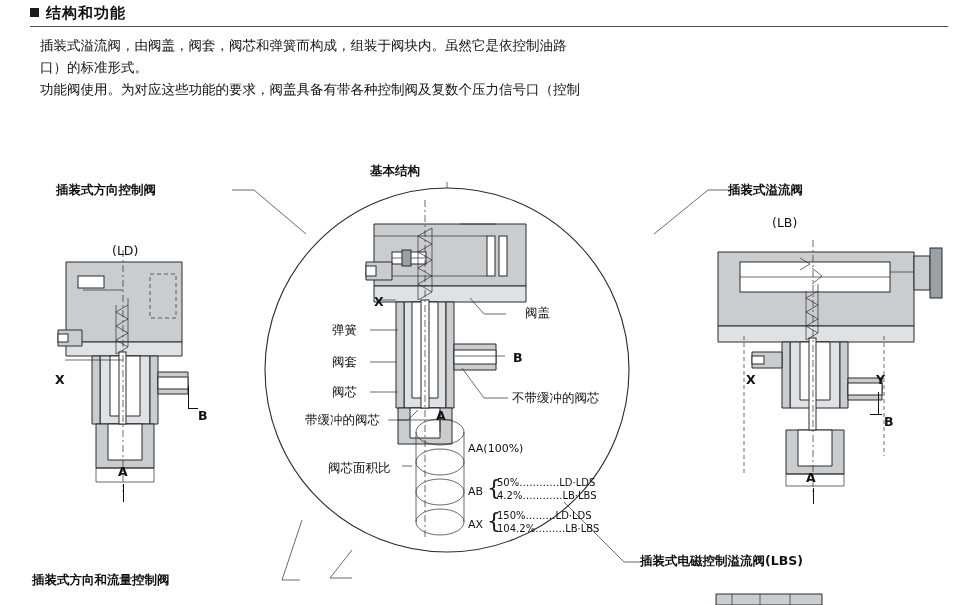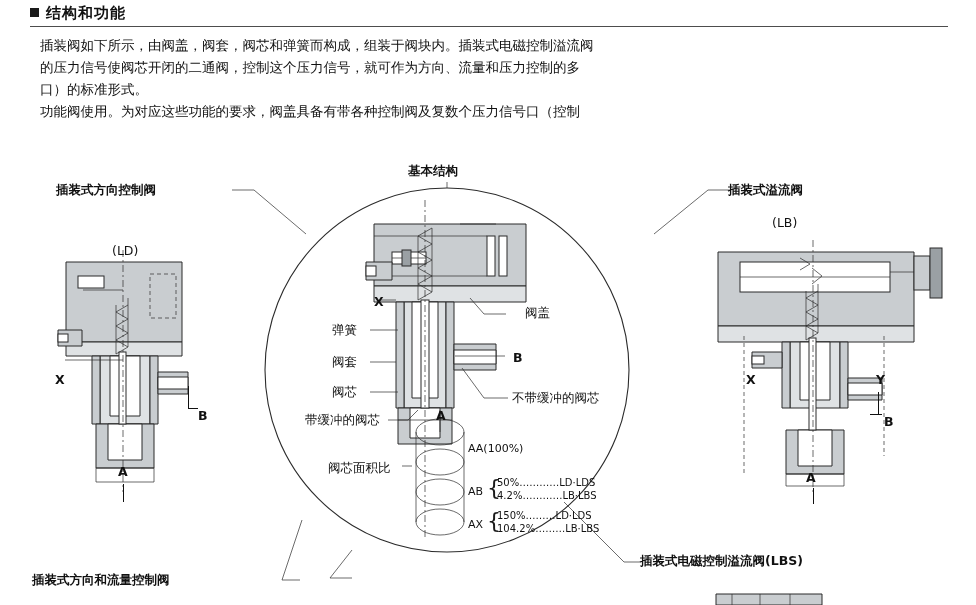--- a/index.html
+++ b/index.html
@@ -66,7 +66,7 @@
   <div class="rule"></div>
 
   <div class="para">
-    <p>插装阀如下所示，由阀盖，阀套，阀芯和弹簧而构成，组装于阀块内。插装式电磁控制溢流阀</p>
+    <p>插装式溢流阀，由阀盖，阀套，阀芯和弹簧而构成，组装于阀块内。虽然它是依控制油路</p>
     <p>的压力信号使阀芯开闭的二通阀，控制这个压力信号，就可作为方向、流量和压力控制的多</p>
     <p>口）的标准形式。</p>
     <p>功能阀使用。为对应这些功能的要求，阀盖具备有带各种控制阀及复数个压力信号口（控制</p>

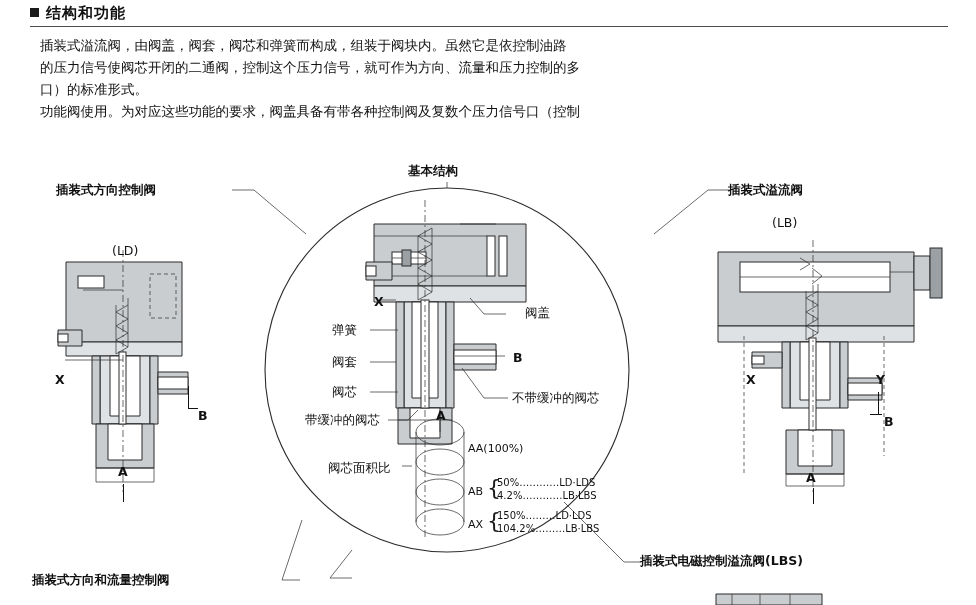--- a/index.html
+++ b/index.html
@@ -67,7 +67,6 @@
 
   <div class="para">
     <p>插装式溢流阀，由阀盖，阀套，阀芯和弹簧而构成，组装于阀块内。虽然它是依控制油路</p>
-    <p>的压力信号使阀芯开闭的二通阀，控制这个压力信号，就可作为方向、流量和压力控制的多</p>
     <p>口）的标准形式。</p>
     <p>功能阀使用。为对应这些功能的要求，阀盖具备有带各种控制阀及复数个压力信号口（控制</p>
   </div>

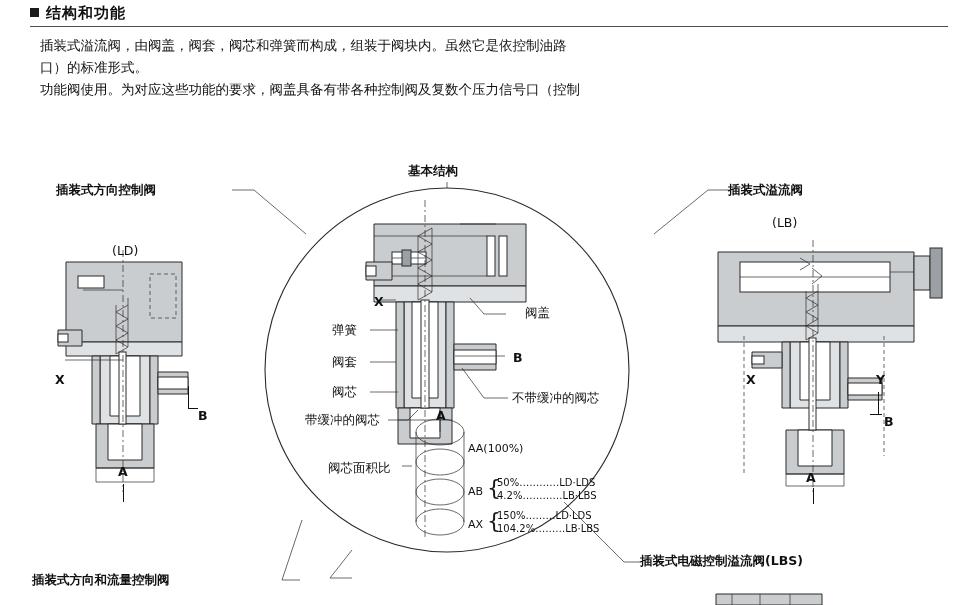--- a/index.html
+++ b/index.html
@@ -209,7 +209,7 @@
     </g>
   </svg>
 
-  <div class="lbl b" style="left:408px;top:163px;">基本结构</div>
+  <div class="lbl b" style="left:370px;top:163px;">基本结构</div>
 
   <div class="lbl b" style="left:56px;top:182px;">插装式方向控制阀</div>
   <div class="lbl" style="left:112px;top:243px;">(LD)</div>

